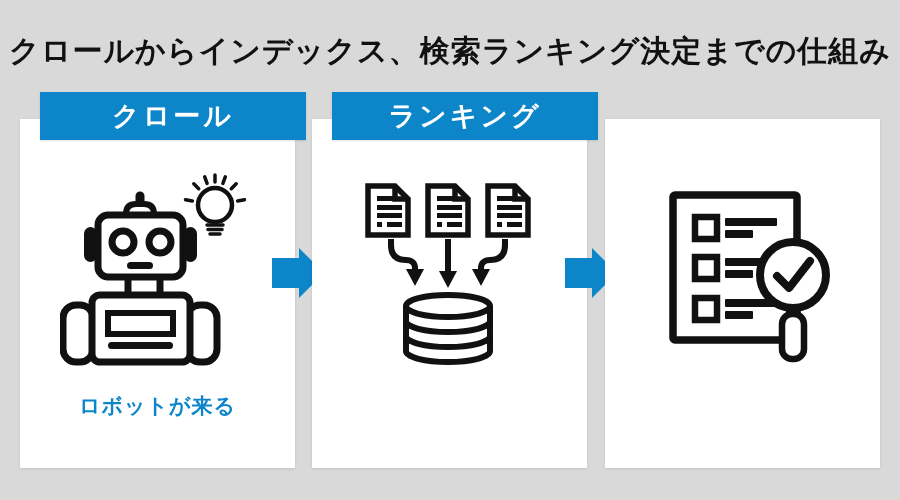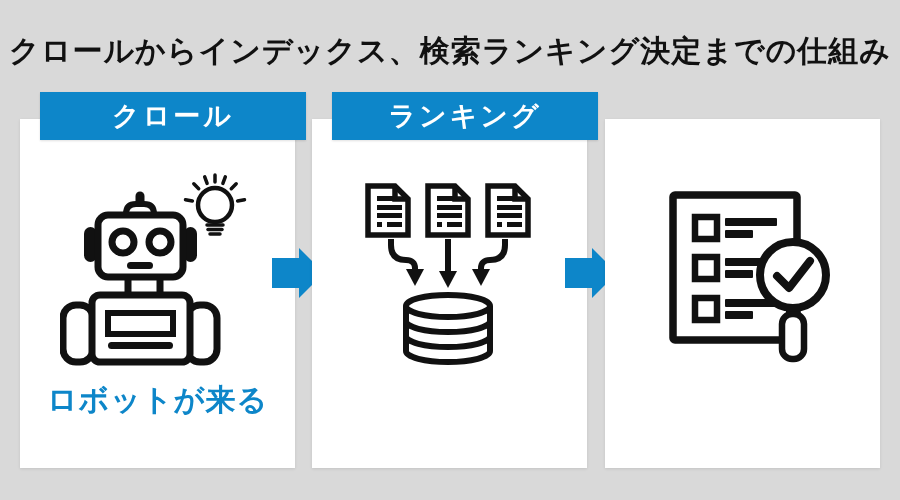--- a/index.html
+++ b/index.html
@@ -28,8 +28,8 @@
     box-shadow:0 1px 2px rgba(0,0,0,0.12);
   }
   .caption {
-    position:absolute; top:261px; left:0; width:100%; text-align:center;
-    font-size:30px; font-weight:bold; letter-spacing:1px;
+    position:absolute; top:273px; left:0; width:100%; text-align:center;
+    font-size:21px; font-weight:bold; letter-spacing:1px;
     color:var(--accent-blue,#0d86c9);
   }
   .icon-wrap { position:absolute; color:var(--icon-stroke,#111); }

